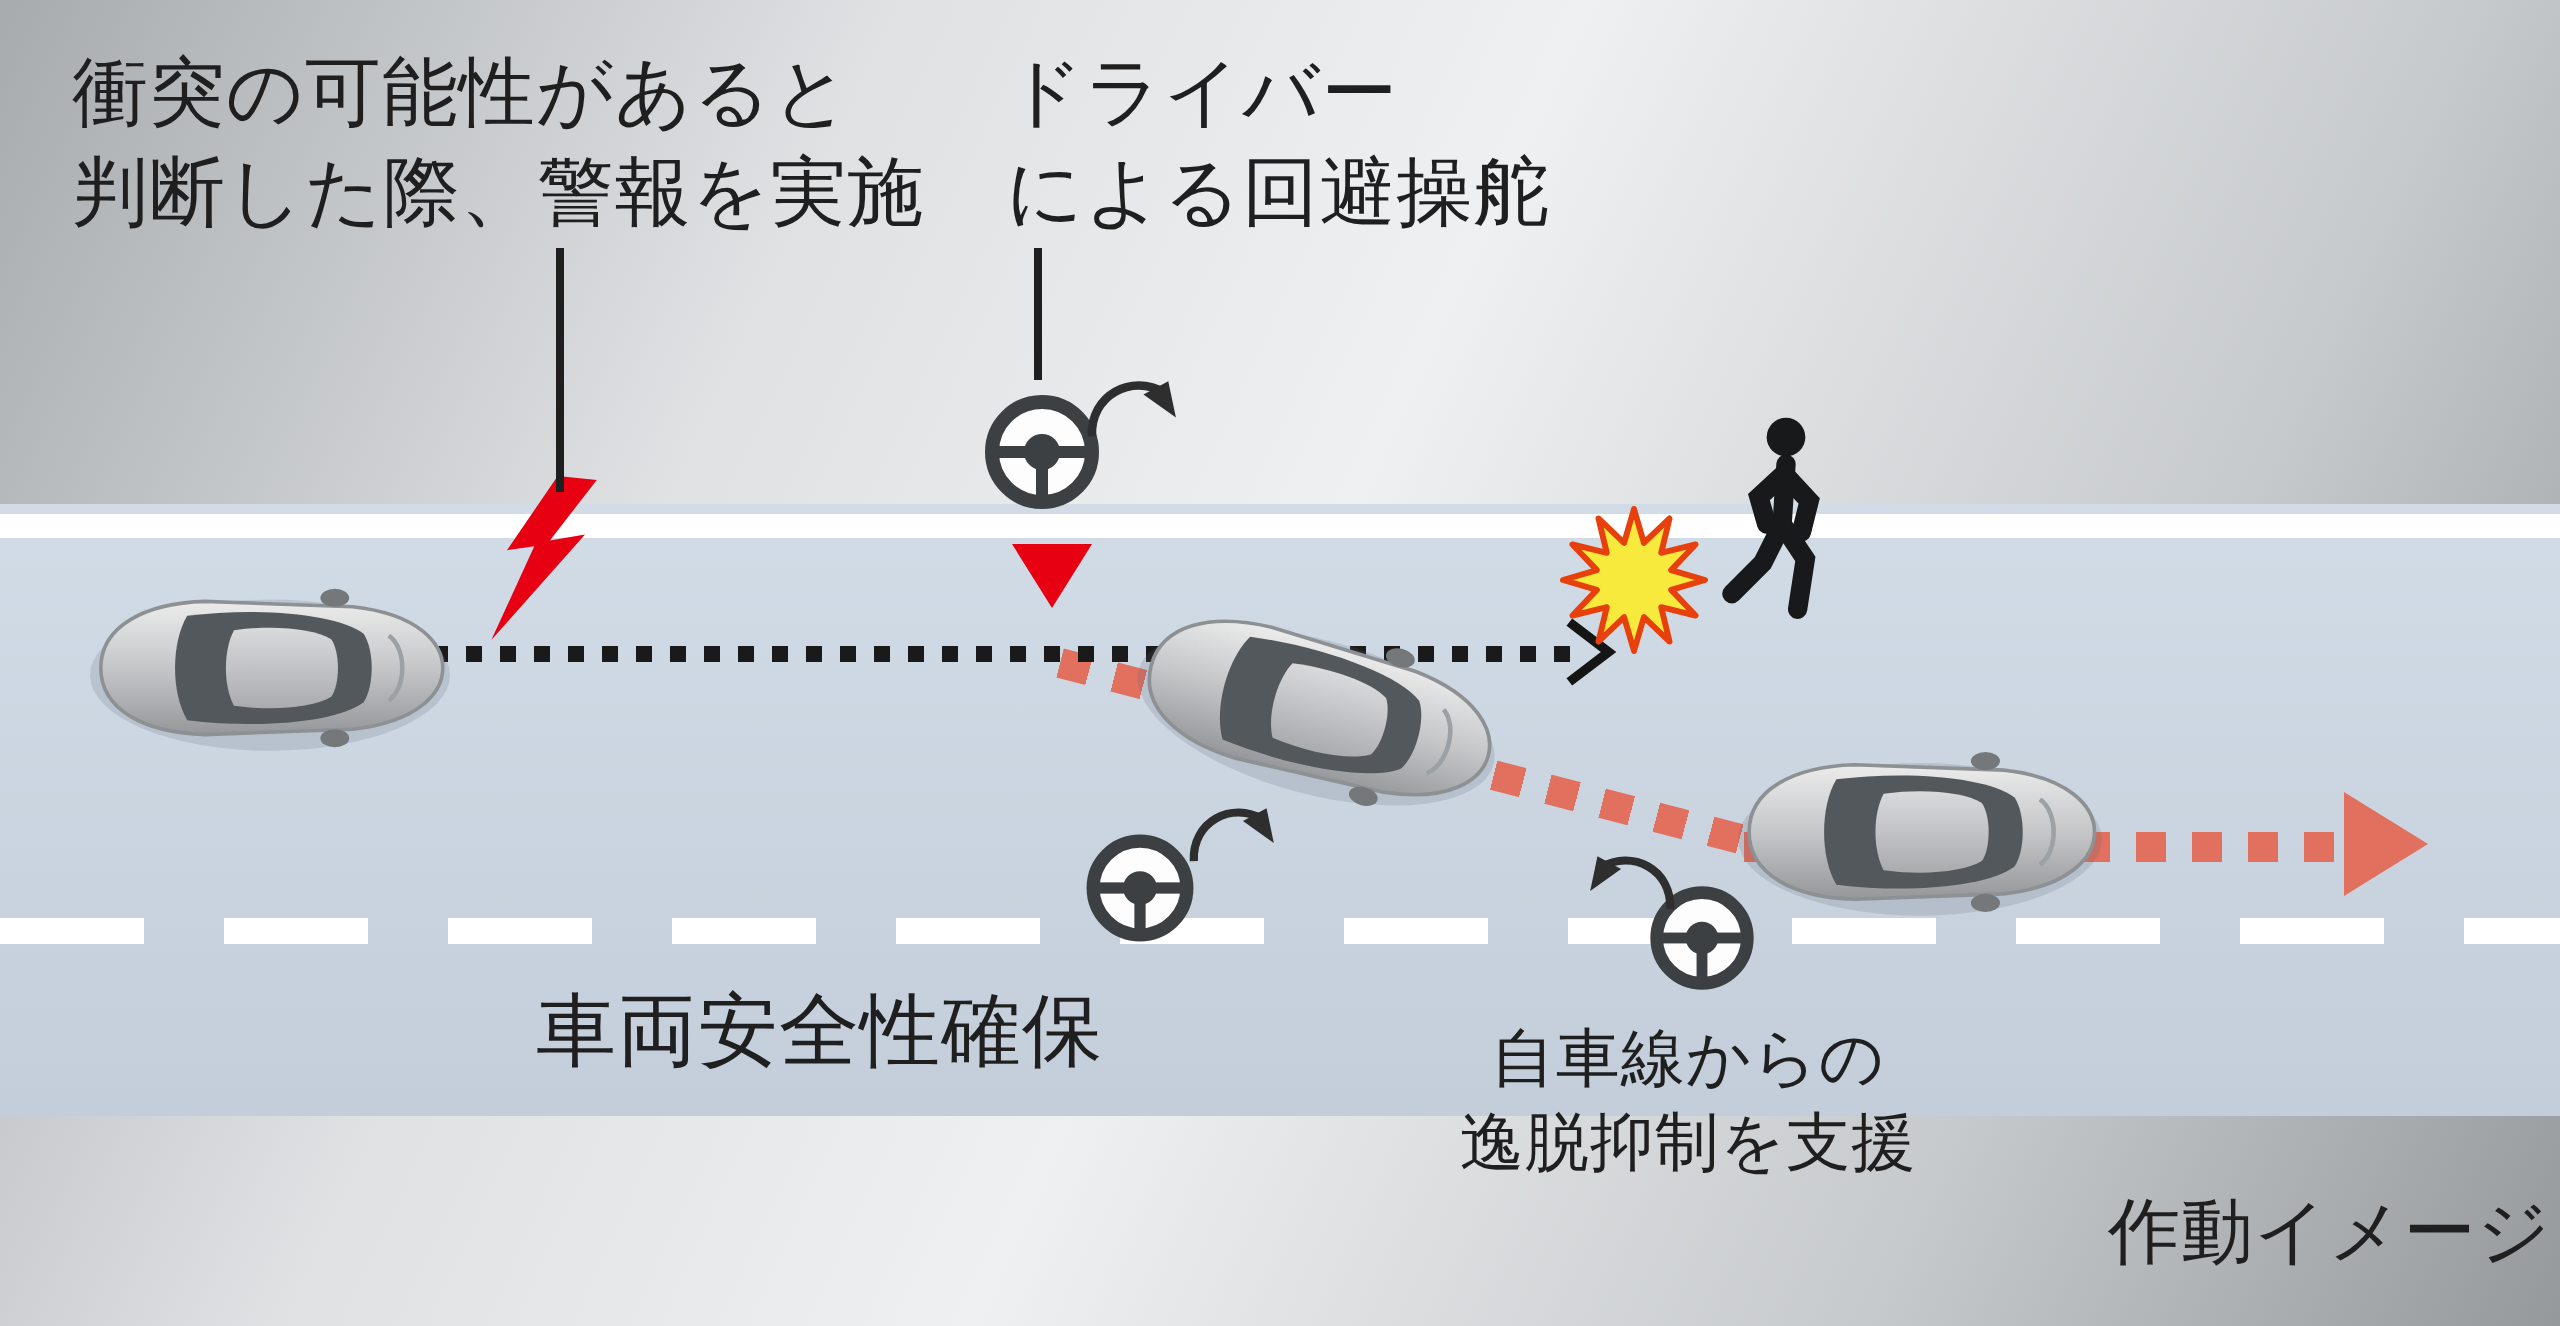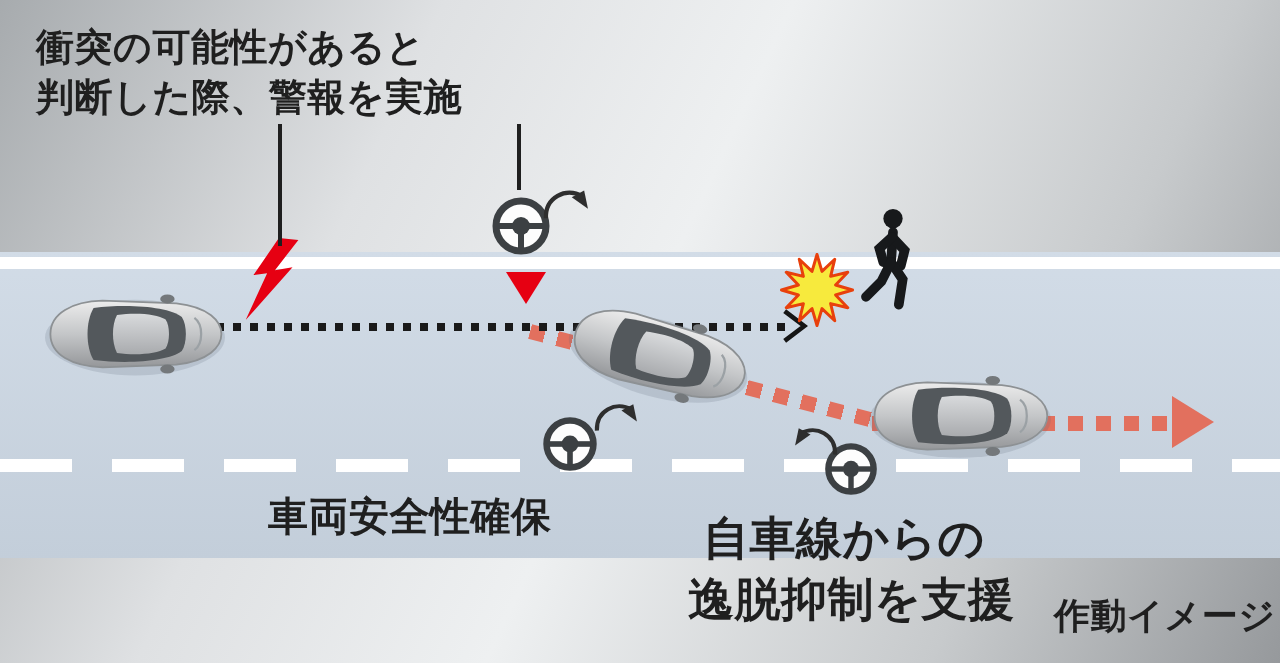--- a/index.html
+++ b/index.html
@@ -85,7 +85,7 @@
   
   .lbl{
     color:#1f1f1f;z-index:7;
-    font-weight:700;
+    font-weight:400;
     letter-spacing:0.5px;
     white-space:nowrap;
     line-height:1.32;

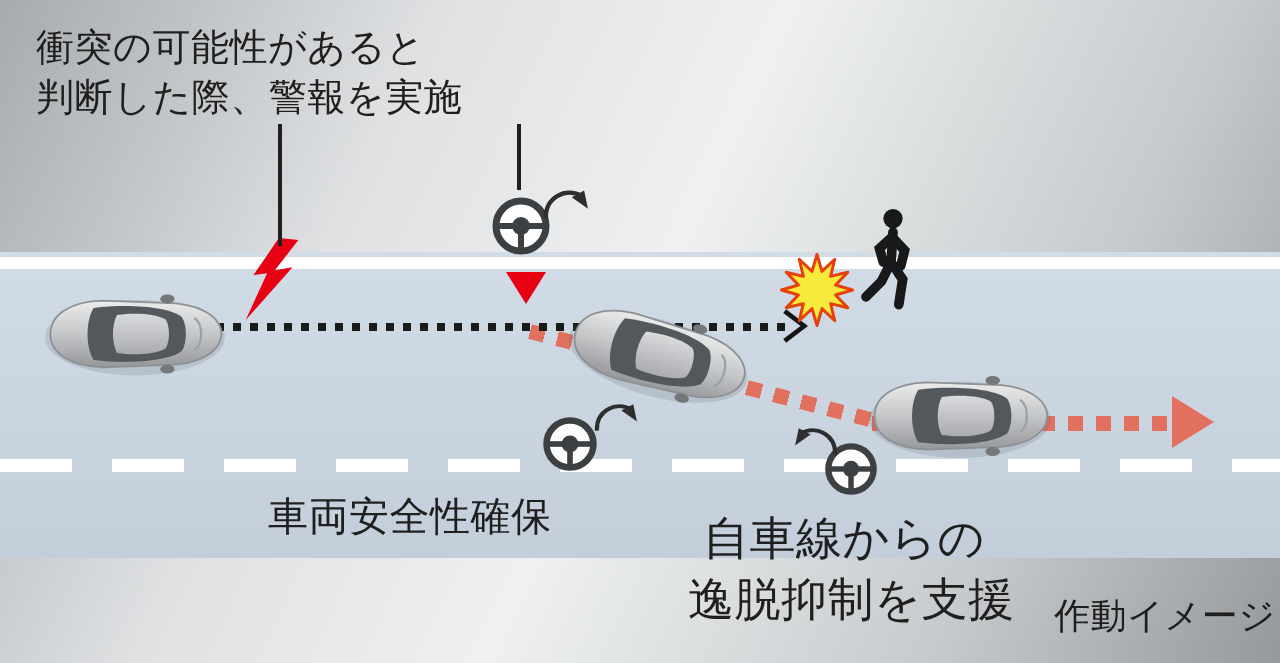--- a/index.html
+++ b/index.html
@@ -239,6 +239,10 @@
     <div>衝突の可能性があると</div>
     <div>判断した際、警報を実施</div>
   </div>
+  <div class="abs lbl lbl-driver">
+    <div>ドライバー</div>
+    <div>による回避操舵</div>
+  </div>
   <div class="abs lbl lbl-safety">車両安全性確保</div>
   <div class="abs lbl lbl-lane">
     <div>自車線からの</div>

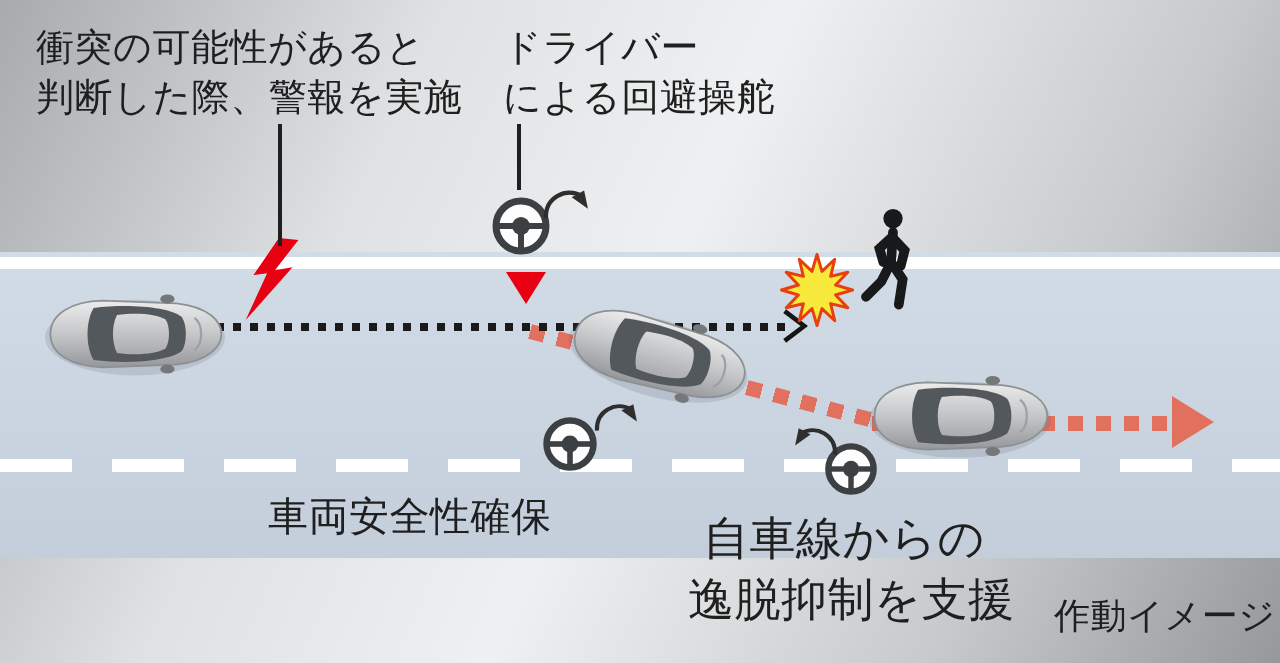--- a/index.html
+++ b/index.html
@@ -93,7 +93,7 @@
   .lbl-warning{left:36px;top:22px;font-size:38px;}
   .lbl-driver{left:503px;top:22px;font-size:38px;}
   .lbl-safety{left:268px;top:490px;font-size:40px;text-align:center;}
-  .lbl-lane{left:688px;top:508px;width:312px;text-align:center;font-size:46px;}
+  .lbl-lane{left:688px;top:508px;width:312px;text-align:center;font-size:32px;}
   .lbl-caption{left:1054px;top:592px;font-size:36px;}
 </style>
 </head>

